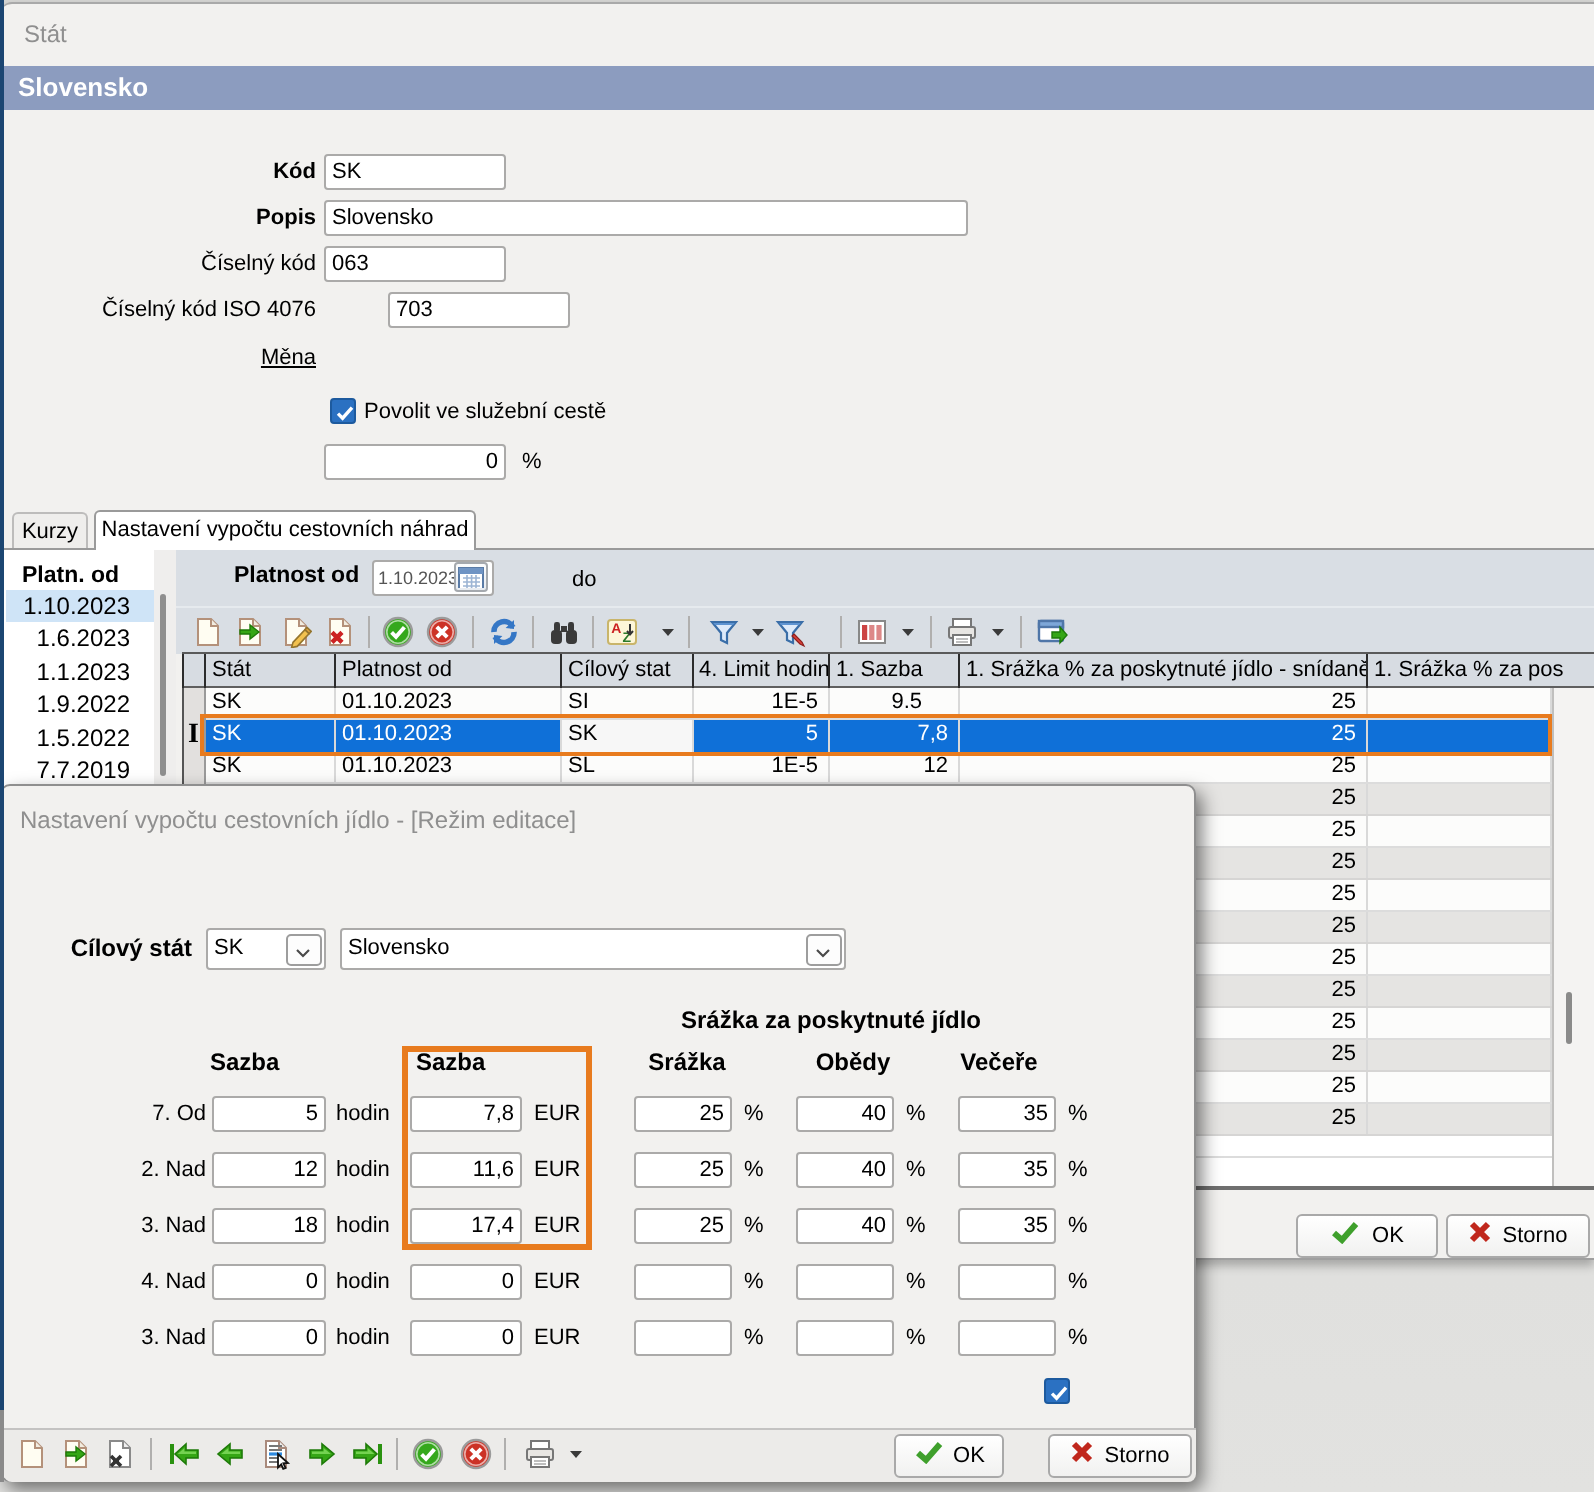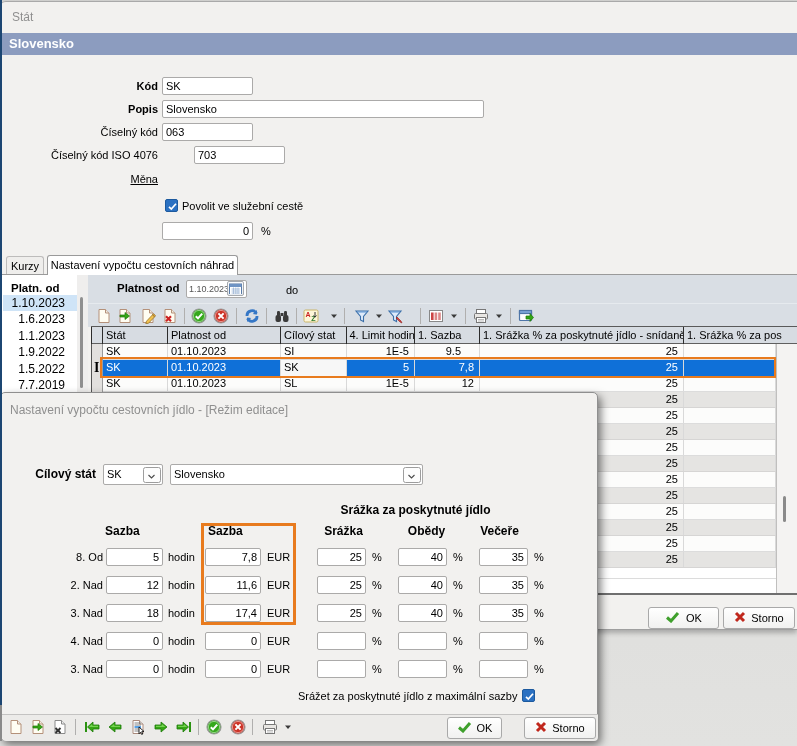--- a/index.html
+++ b/index.html
@@ -353,7 +353,7 @@
   <div class="lbl" style="left:474px; top:129px; width:49px; text-align:center; font-weight:bold; font-size:12px;">Večeře</div>
 
   <div id="dlgrows">
-  <div class="lbl" style="left:0; top:155px; width:102px; text-align:right;">8. Od</div>
+  <div class="lbl" style="left:0; top:155px; width:102px; text-align:right;">7. Od</div>
   <div class="fld fldr" style="left:105px; top:155px; width:57px;">5</div>
   <div class="lbl" style="left:167px; top:155px;">hodin</div>
   <div class="fld fldr" style="left:204px; top:155px; width:56px;">7,8</div>

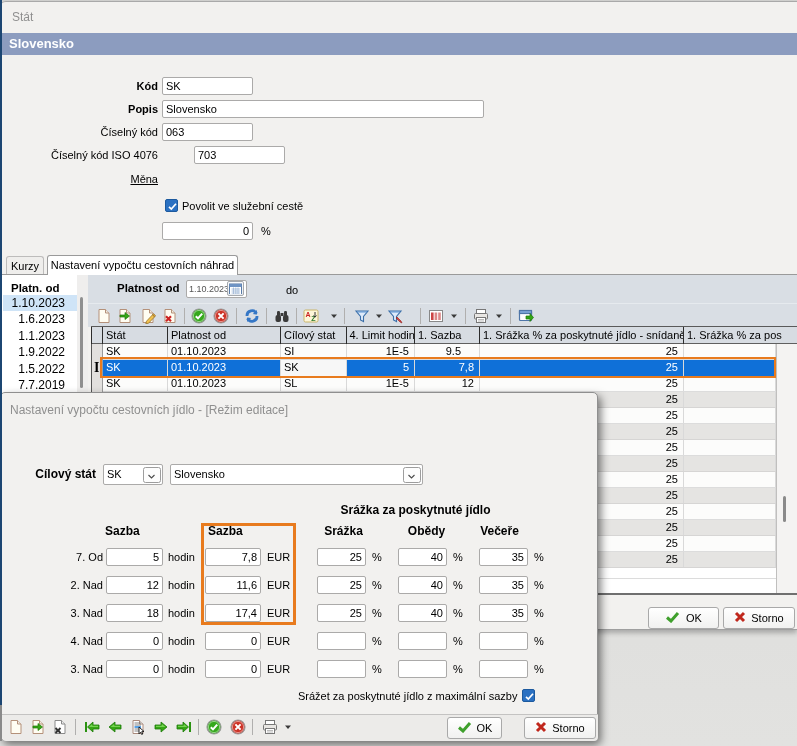--- a/index.html
+++ b/index.html
@@ -412,7 +412,6 @@
 
   <div class="abs" style="left:200px; top:130px; width:95px; height:102px; border:3px solid #e87b1e;"></div>
 
-  <div class="lbl" style="left:297px; top:294px;">Srážet za poskytnuté jídlo z maximální sazby</div>
   <div class="chk" style="left:521px; top:296px;"><svg width="13" height="13" viewBox="0 0 13 13">
         <path d="M3 6.8 L5.3 9.1 L10 3.8" stroke="#fff" stroke-width="1.7" fill="none"></path>
       </svg></div>

